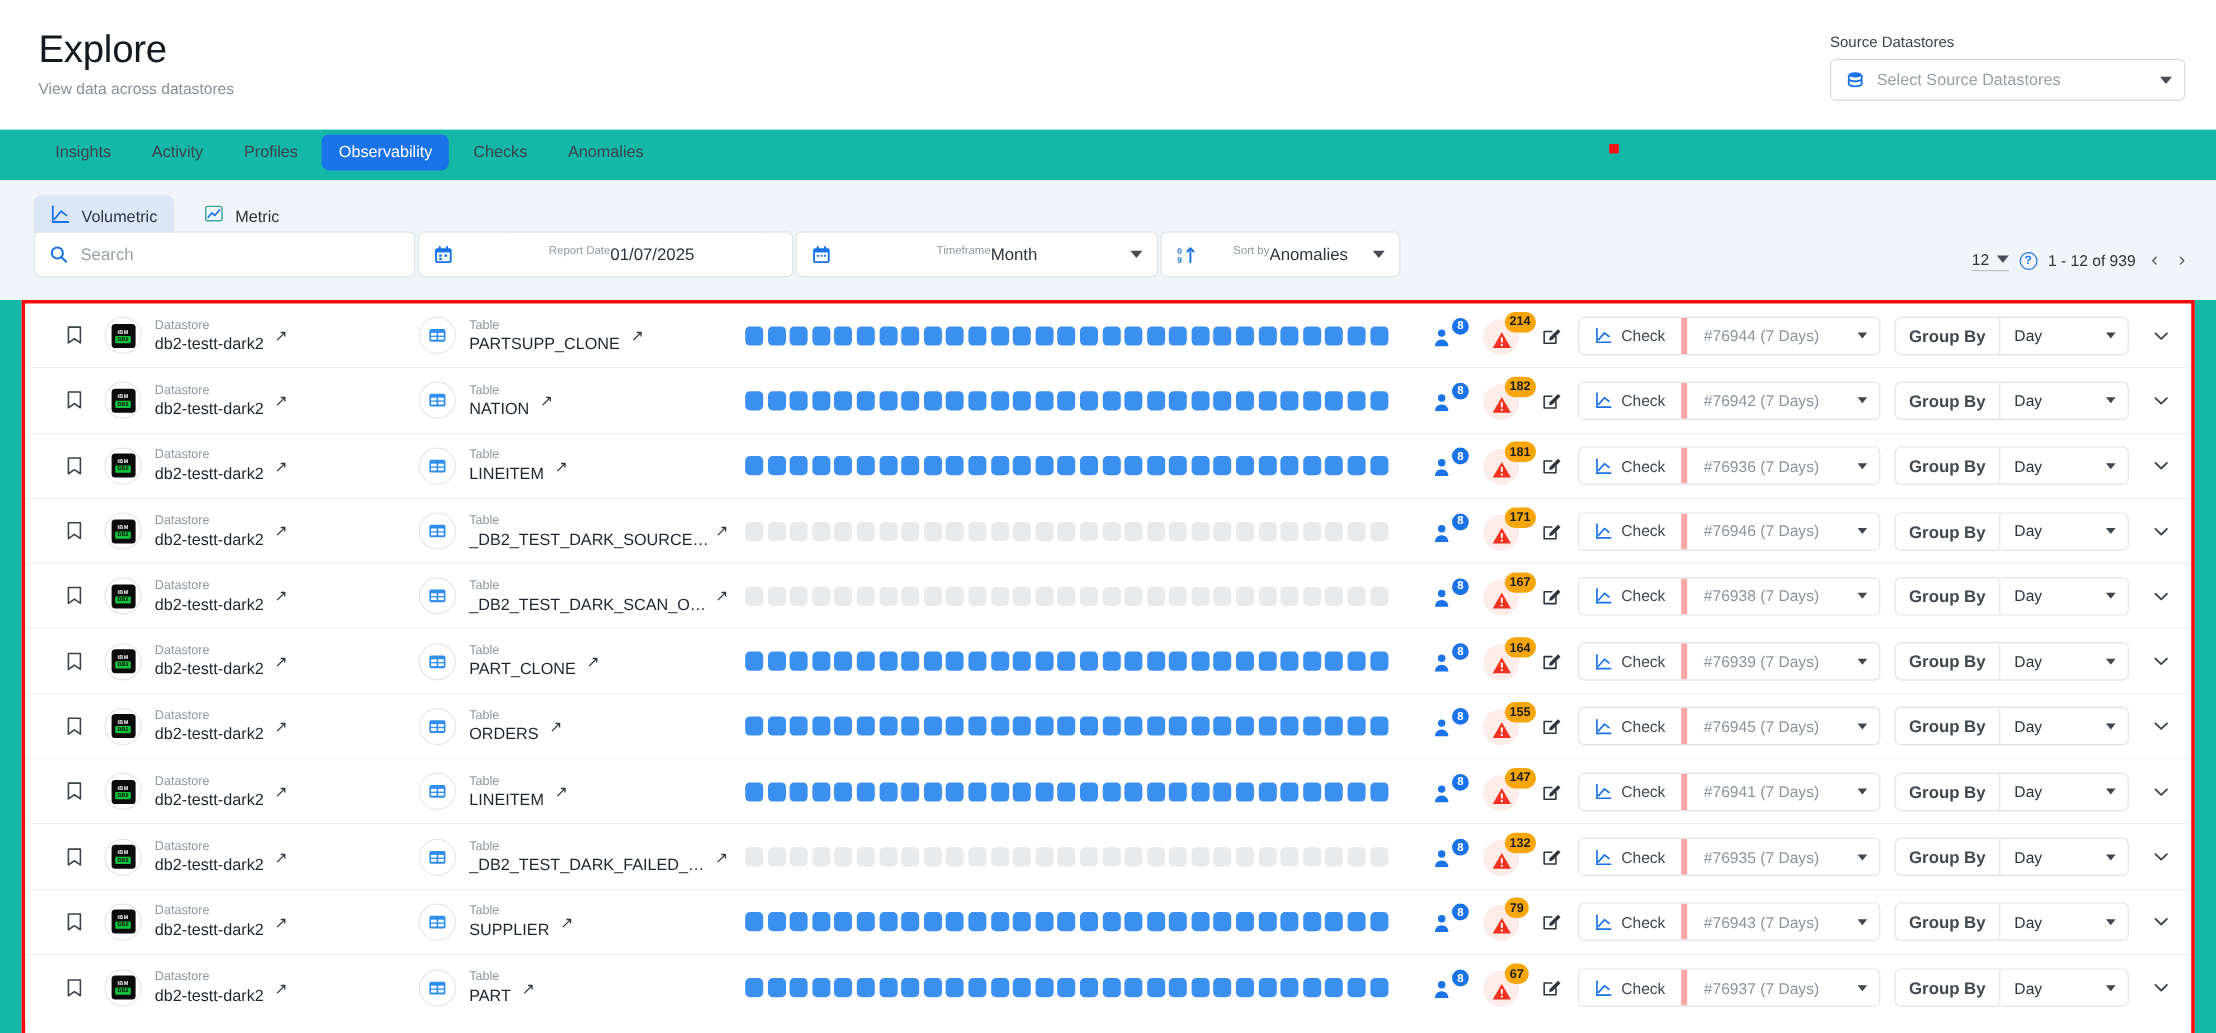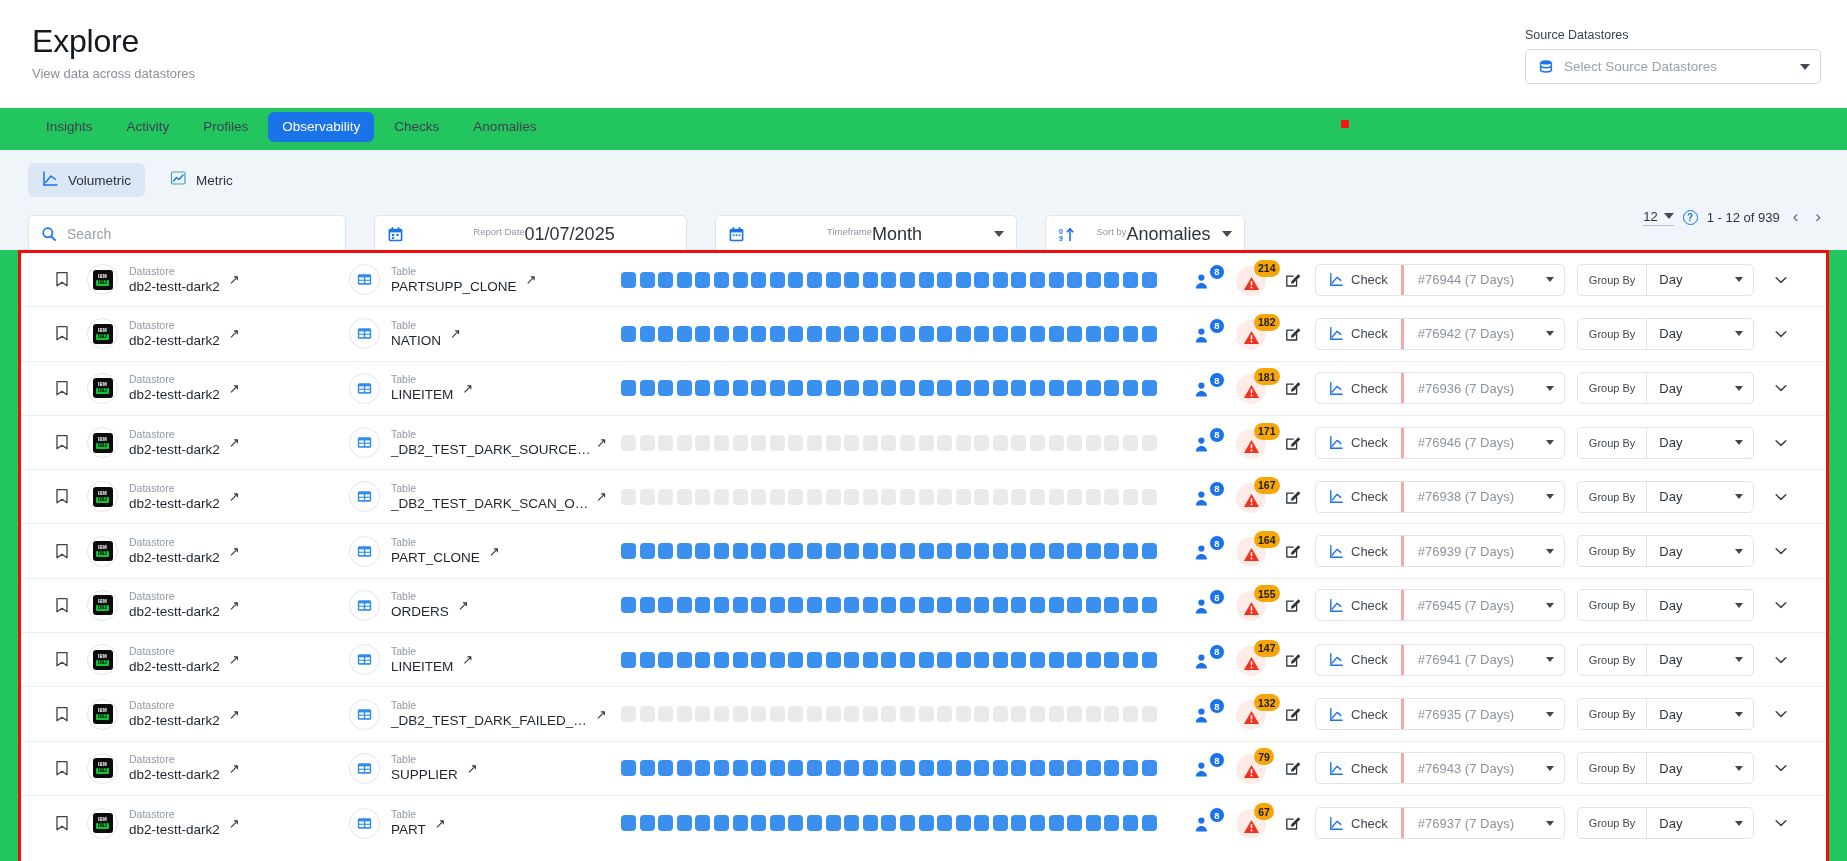--- a/index.html
+++ b/index.html
@@ -11,7 +11,7 @@
     font-family: "Liberation Sans", sans-serif;
     -webkit-font-smoothing: antialiased;
   }
-  .page { position: relative; width: 1847px; height: 861px; background: #22c55e; }
+  .page { position: relative; width: 1847px; height: 861px; background: #14b8a6; }
 
   
   .header { position: relative; height: 108px; background: #fff; }

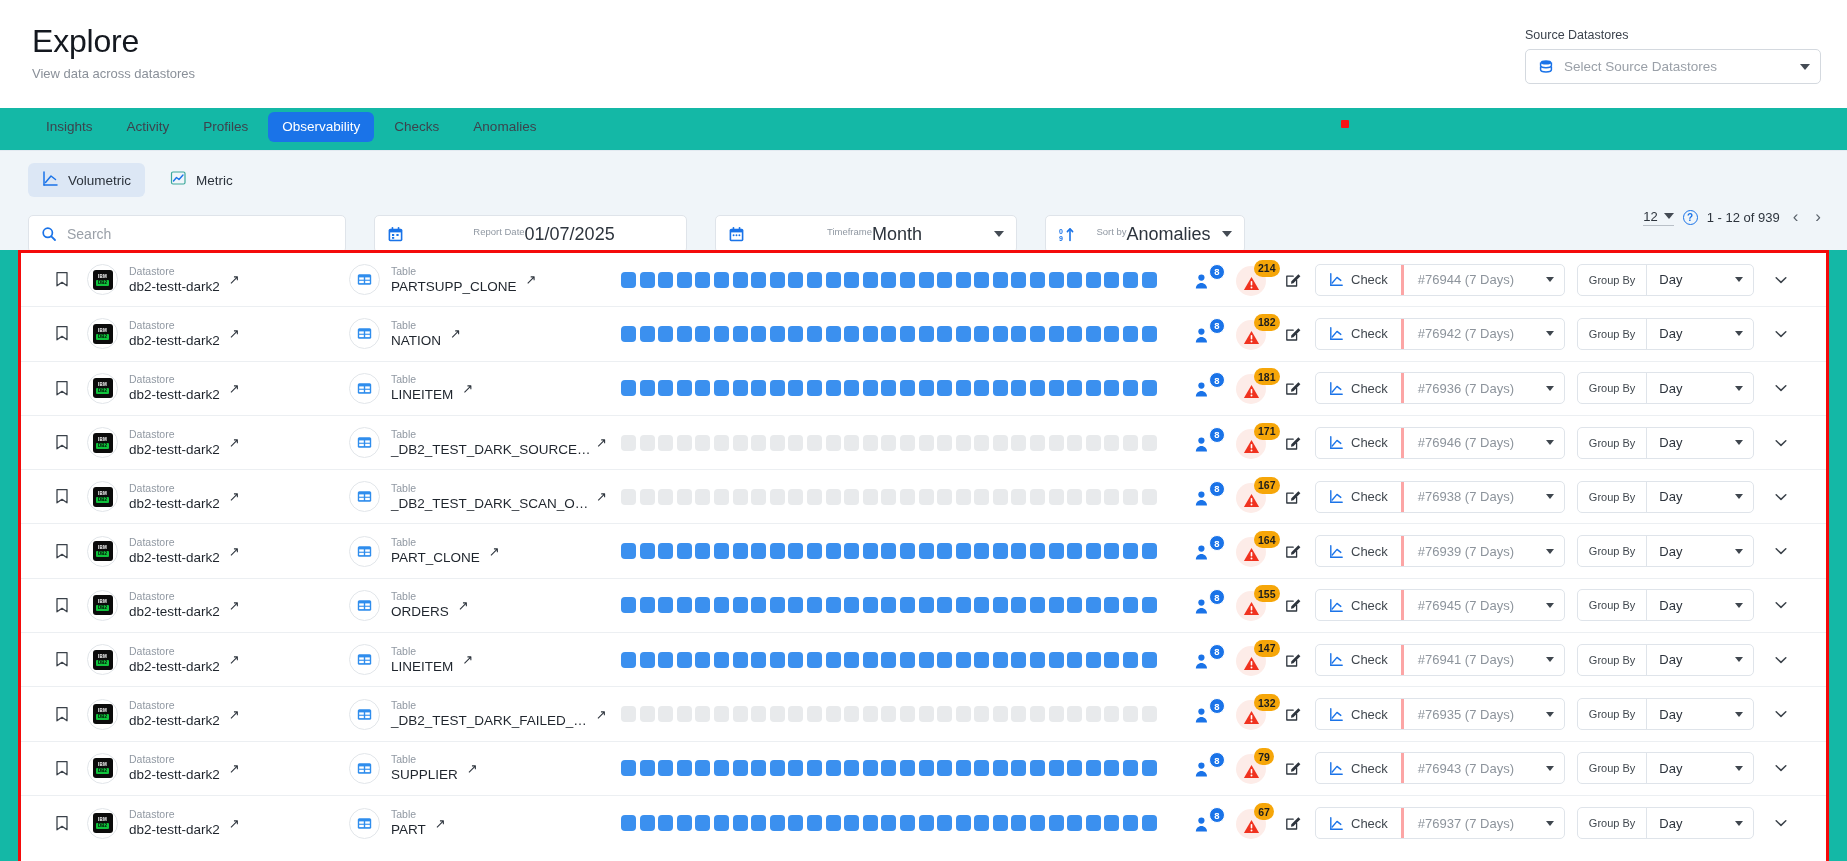--- a/index.html
+++ b/index.html
@@ -61,7 +61,7 @@
   }
   .mode-btn.active { background: #dce7f5; }
 
-  .filters-row { position: absolute; left: 28px; top: 64px; display: flex; gap: 28px; }
+  .filters-row { position: absolute; left: 28px; top: 42px; display: flex; gap: 2px; }
   .fld {
     height: 38px; background: #fff; border: 1px solid #dfe4ea; border-radius: 5px;
     display: flex; align-items: center; padding: 0 12px; cursor: pointer;

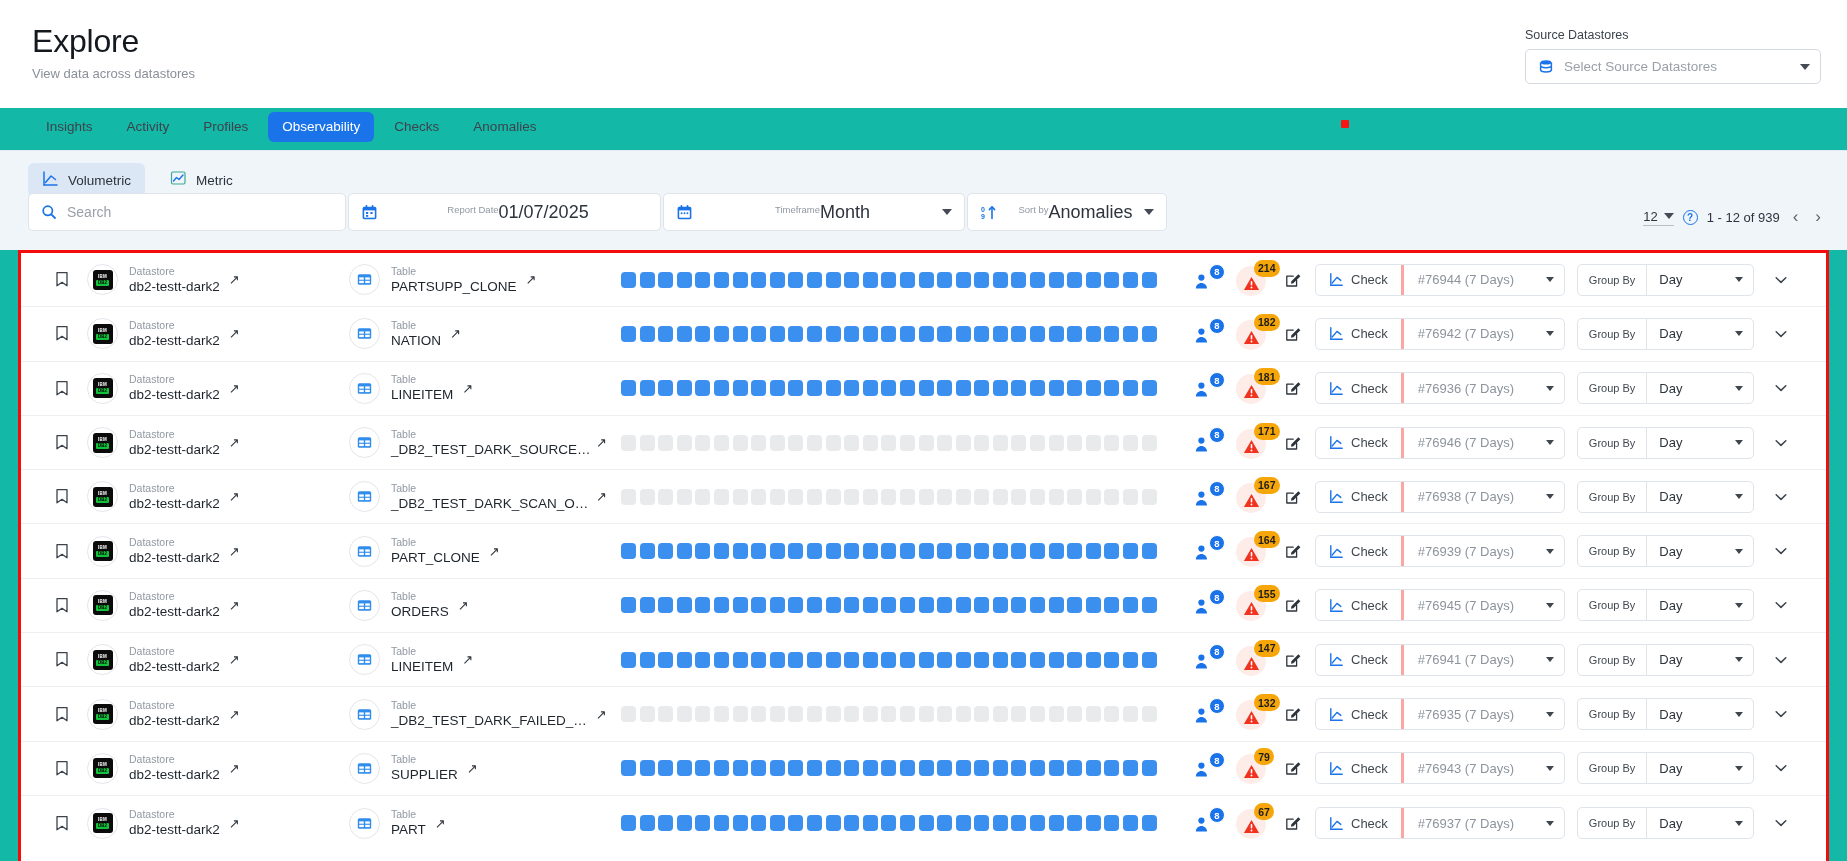--- a/index.html
+++ b/index.html
@@ -73,7 +73,7 @@
   .fld .ic { display: flex; align-items: center; margin-right: 10px; flex-shrink: 0; }
   .fld .stack { display: flex; flex-direction: row; justify-content: center; flex: 1; min-width: 0; }
   .fld .lbl { font-size: 9.5px; color: #9098a2; line-height: 11px; }
-  .fld .val { font-size: 18px; color: #2d343d; line-height: 17px; }
+  .fld .val { font-size: 14px; color: #2d343d; line-height: 17px; }
   .fld .ph { font-size: 14px; color: #9aa0a8; }
 
   .pager {

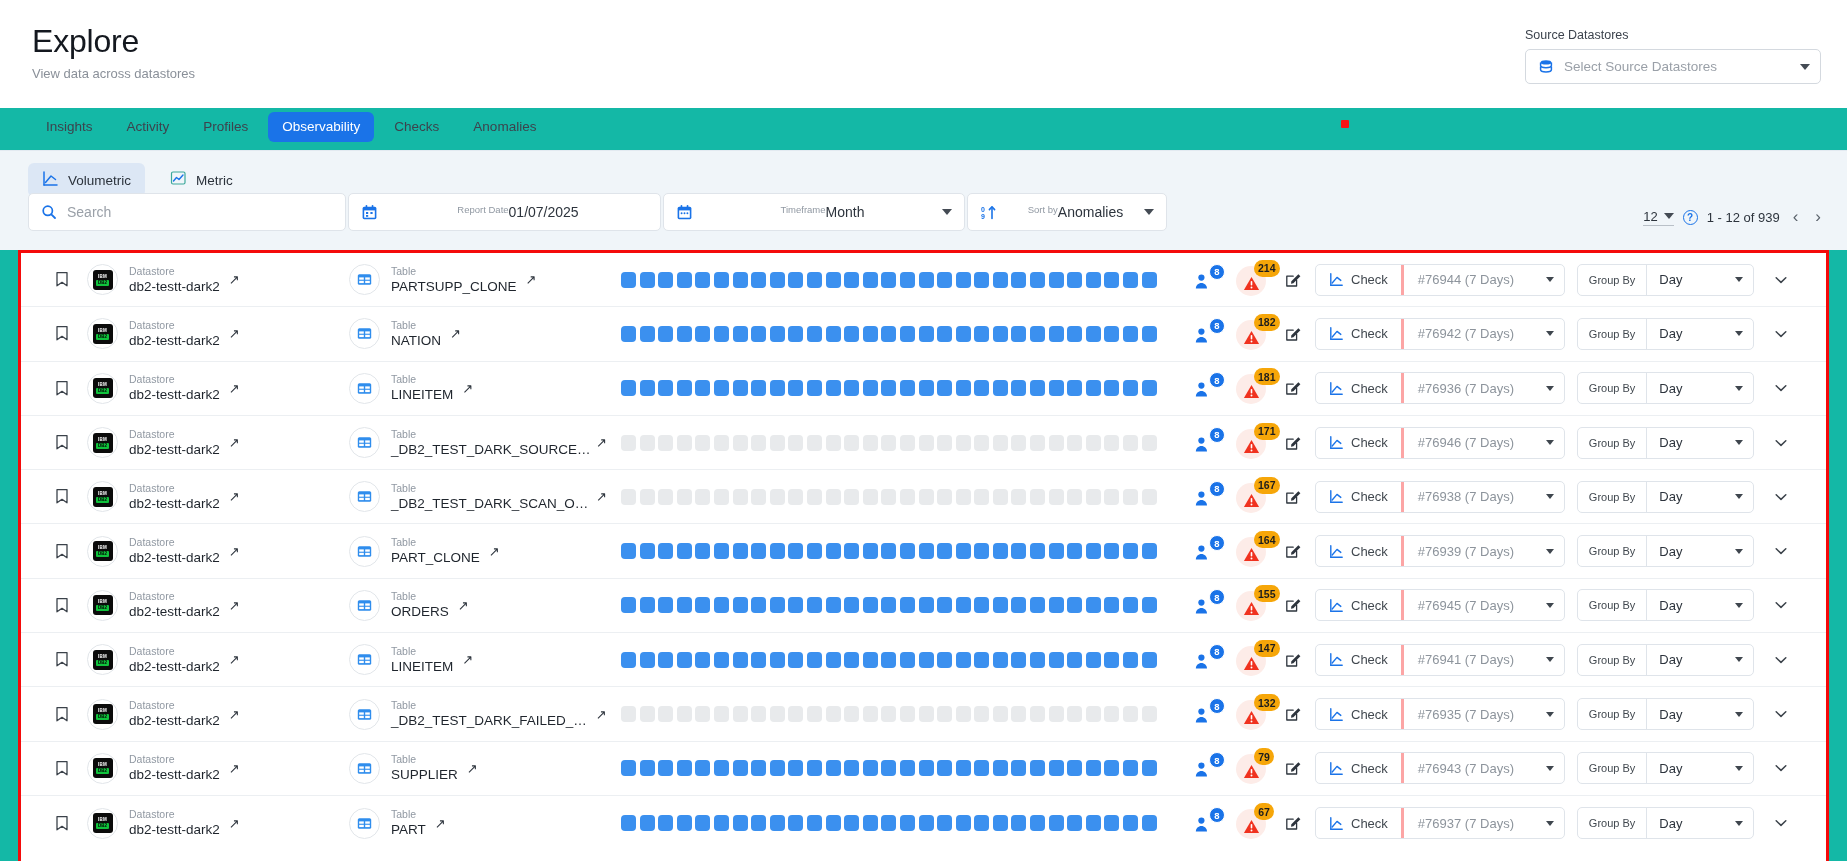--- a/index.html
+++ b/index.html
@@ -161,7 +161,7 @@
   }
   .check-btn {
     display: flex; align-items: center; gap: 7px; padding: 0 13px; height: 100%;
-    font-size: 13px; color: #41484f; border-right: 3px solid #fca5a5; cursor: pointer;
+    font-size: 13px; color: #41484f; border-right: 5px solid #fca5a5; cursor: pointer;
   }
   .check-sel {
     display: flex; align-items: center; gap: 26px; padding: 0 10px 0 14px; height: 100%;

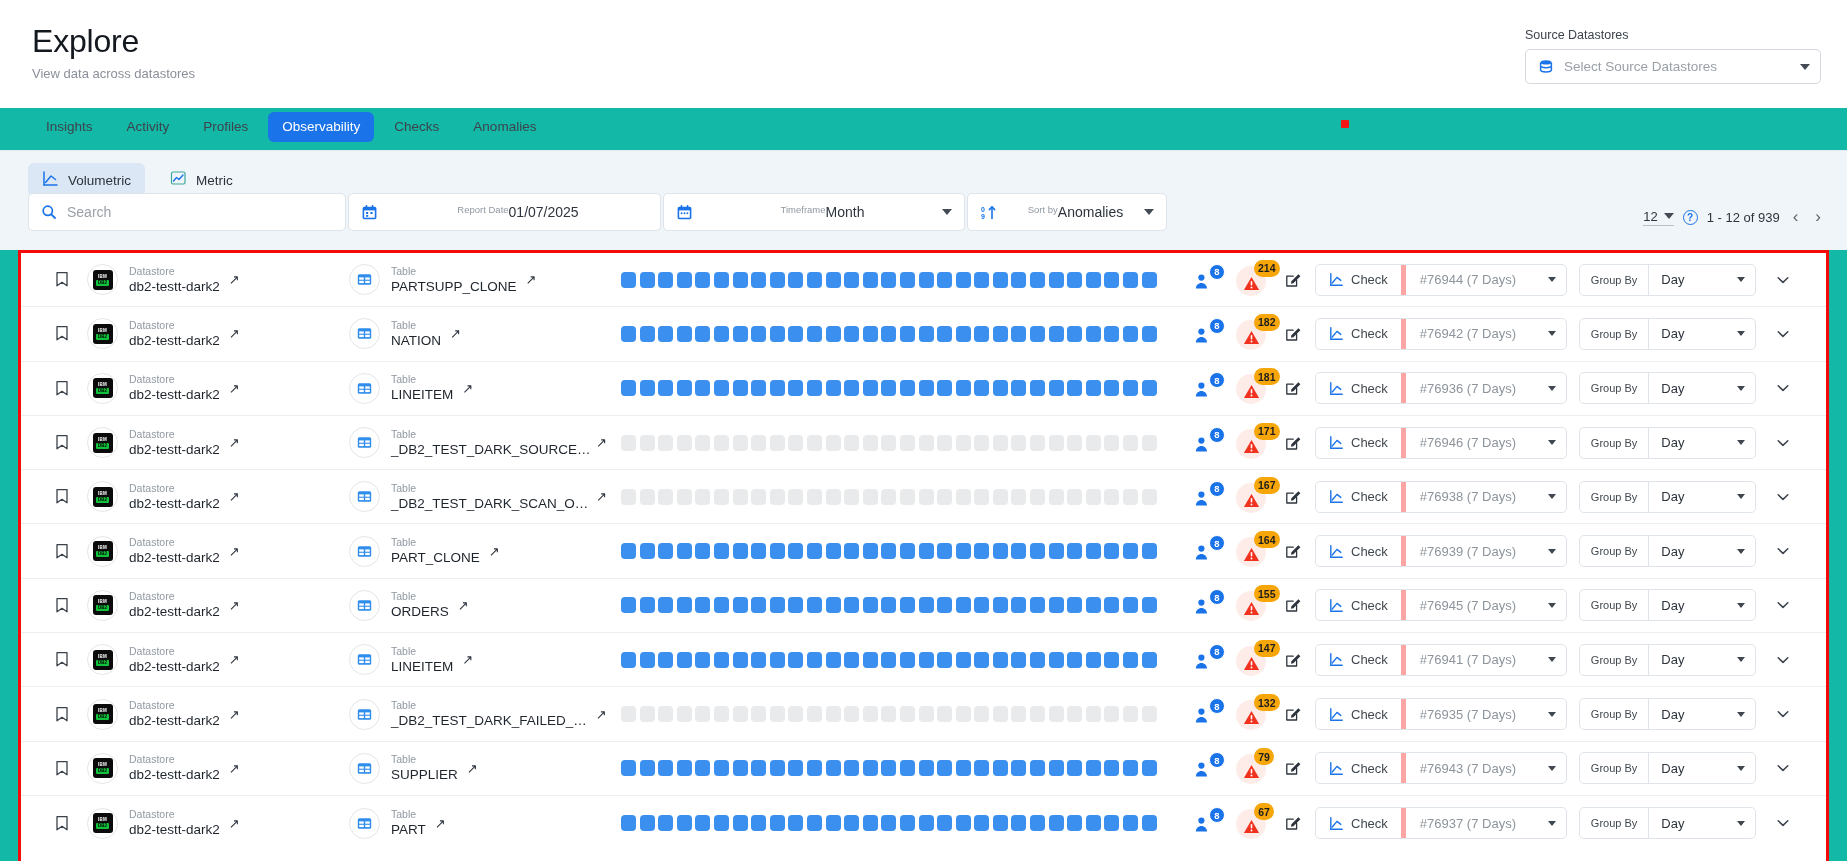--- a/index.html
+++ b/index.html
@@ -176,8 +176,8 @@
     border-radius: 5px; margin-left: 12px; flex-shrink: 0; overflow: hidden;
   }
   .group-lbl {
-    padding: 0 11px; font-size: 11px; color: #41484f; height: 100%;
-    display: flex; align-items: center; border-right: 1px solid #dfe4ea;
+    padding: 0 11px; font-size: 14px; color: #41484f; height: 100%;
+    display: flex; align-items: center; border-right: 1px solid #dfe4ea; font-weight: bold;
   }
   .group-sel {
     display: flex; align-items: center; justify-content: space-between; gap: 42px;

